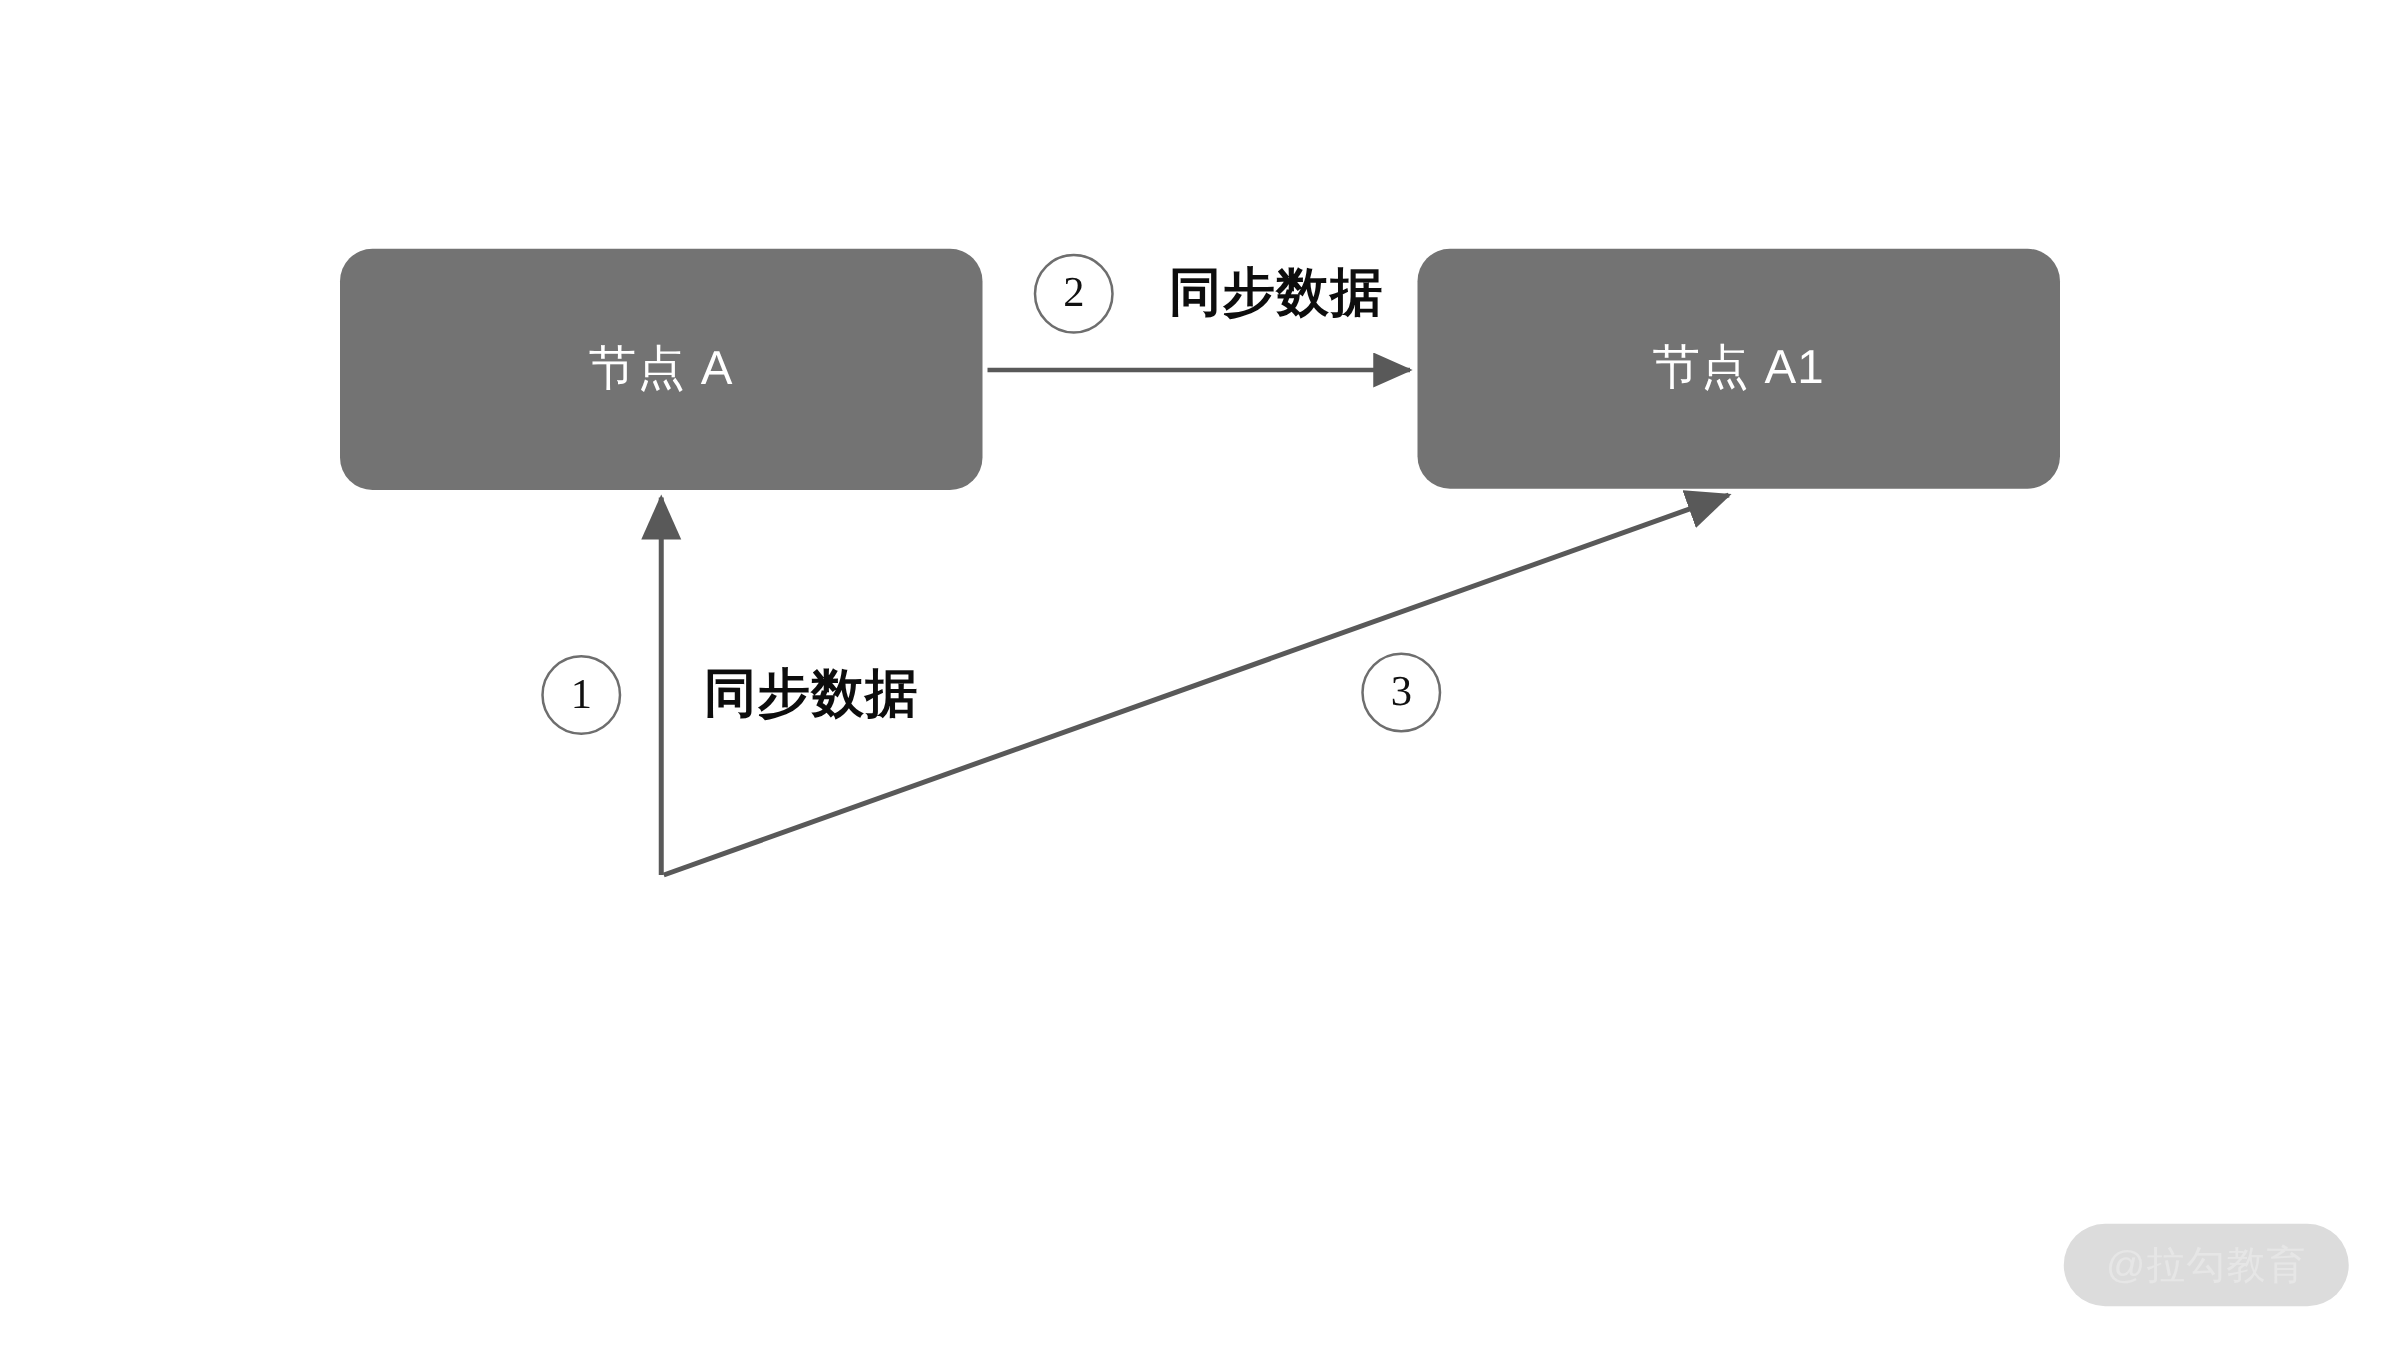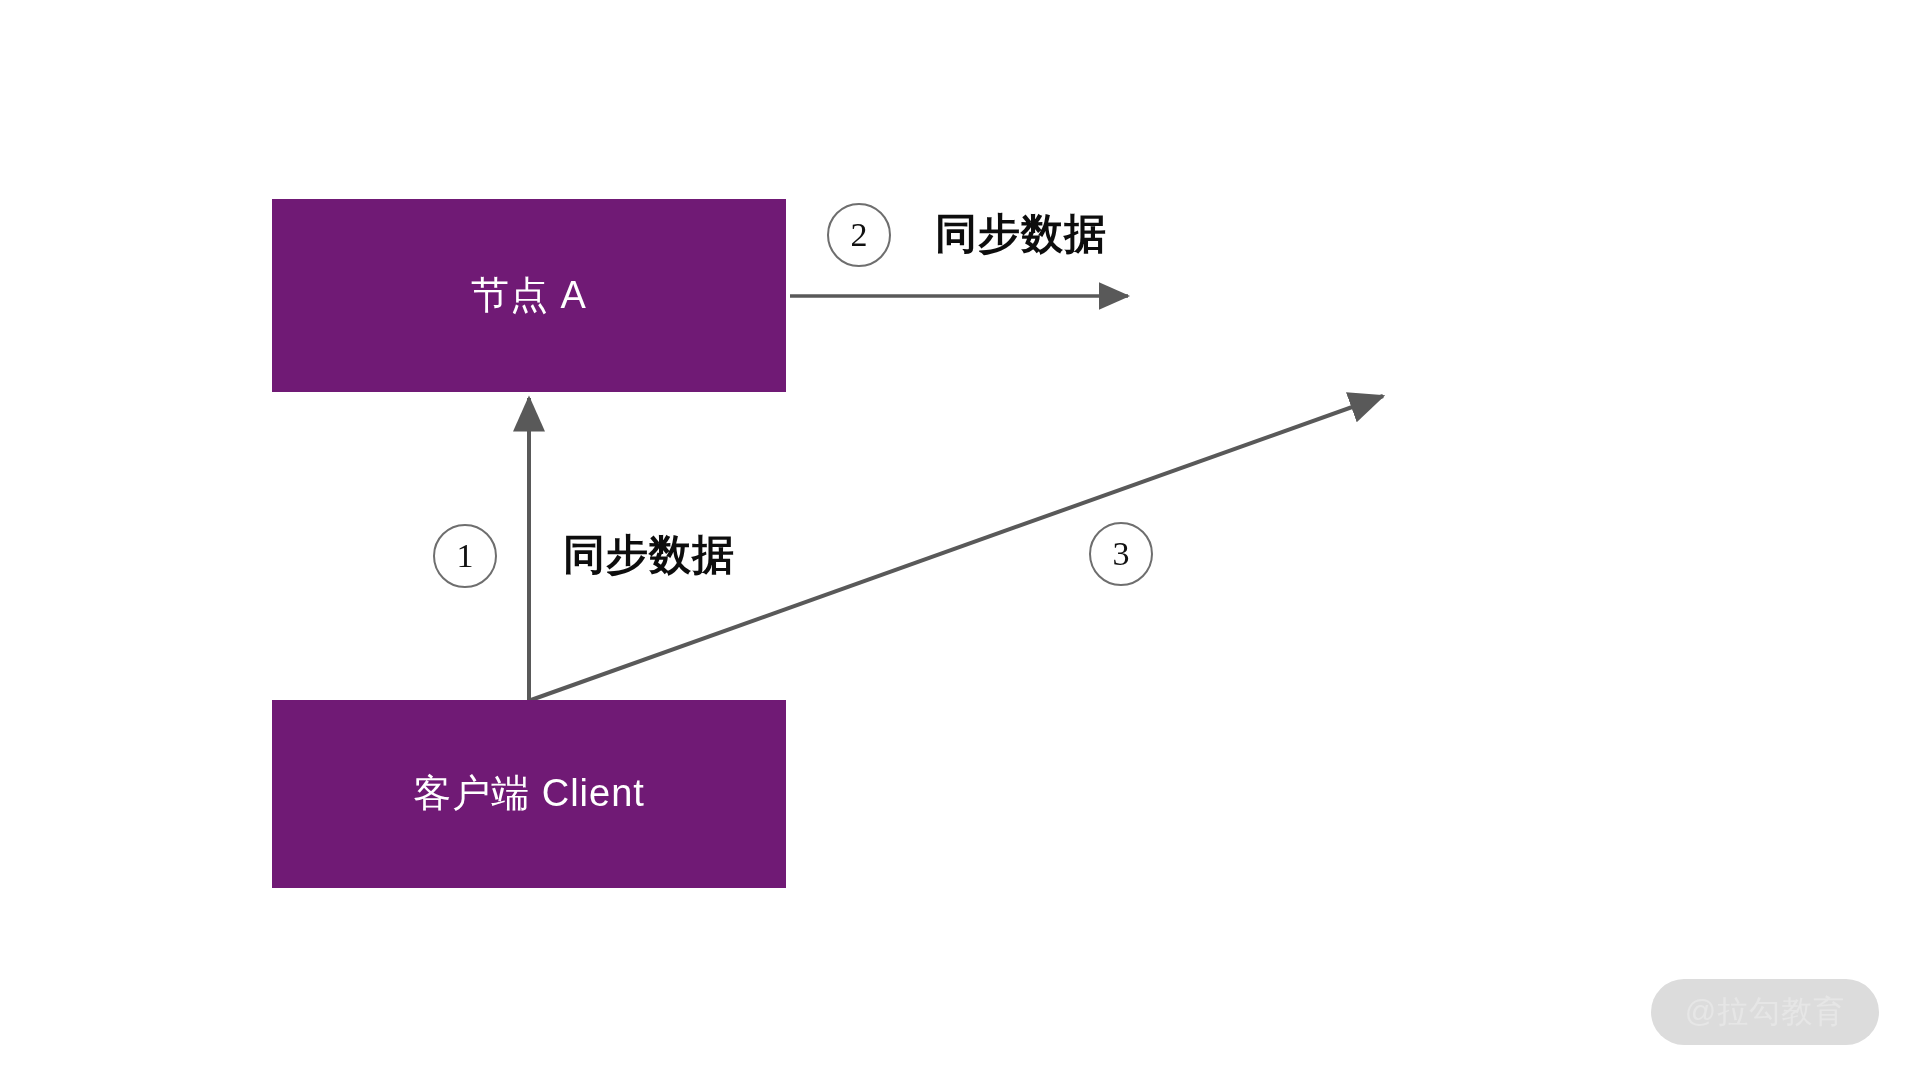--- a/index.html
+++ b/index.html
@@ -25,11 +25,12 @@
   }
   .node-box {
     position: absolute;
-    background: #701a75;
+    background: #737373;
     display: flex;
     align-items: center;
     justify-content: center;
     box-sizing: border-box;
+    border-radius: 26px;
   }
   .node-label {
     color: #ffffff;

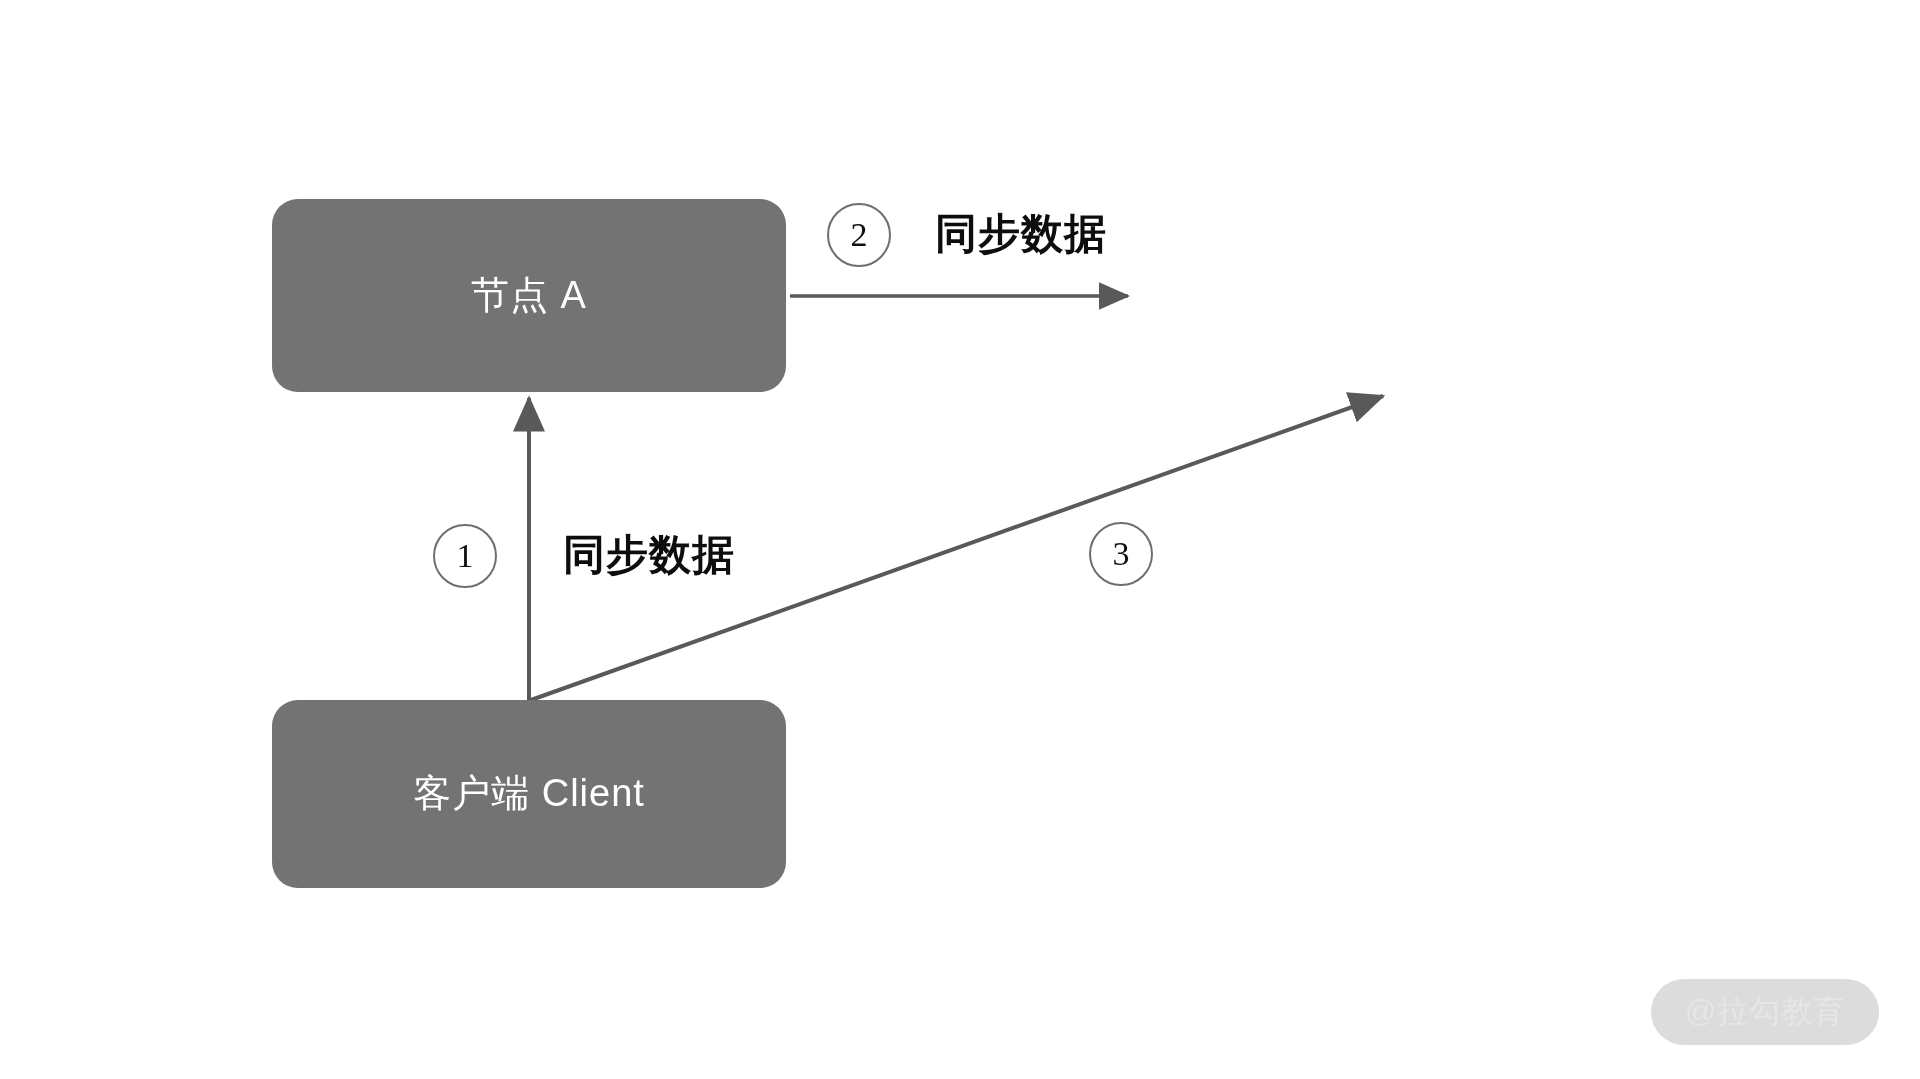--- a/index.html
+++ b/index.html
@@ -134,6 +134,9 @@
     <span class="node-label">节点 A</span>
   </div>
 
+  <div class="node-box" id="node-a1">
+    <span class="node-label">节点 A1</span>
+  </div>
 
   <div class="node-box" id="node-client">
     <span class="node-label">客户端 Client</span>

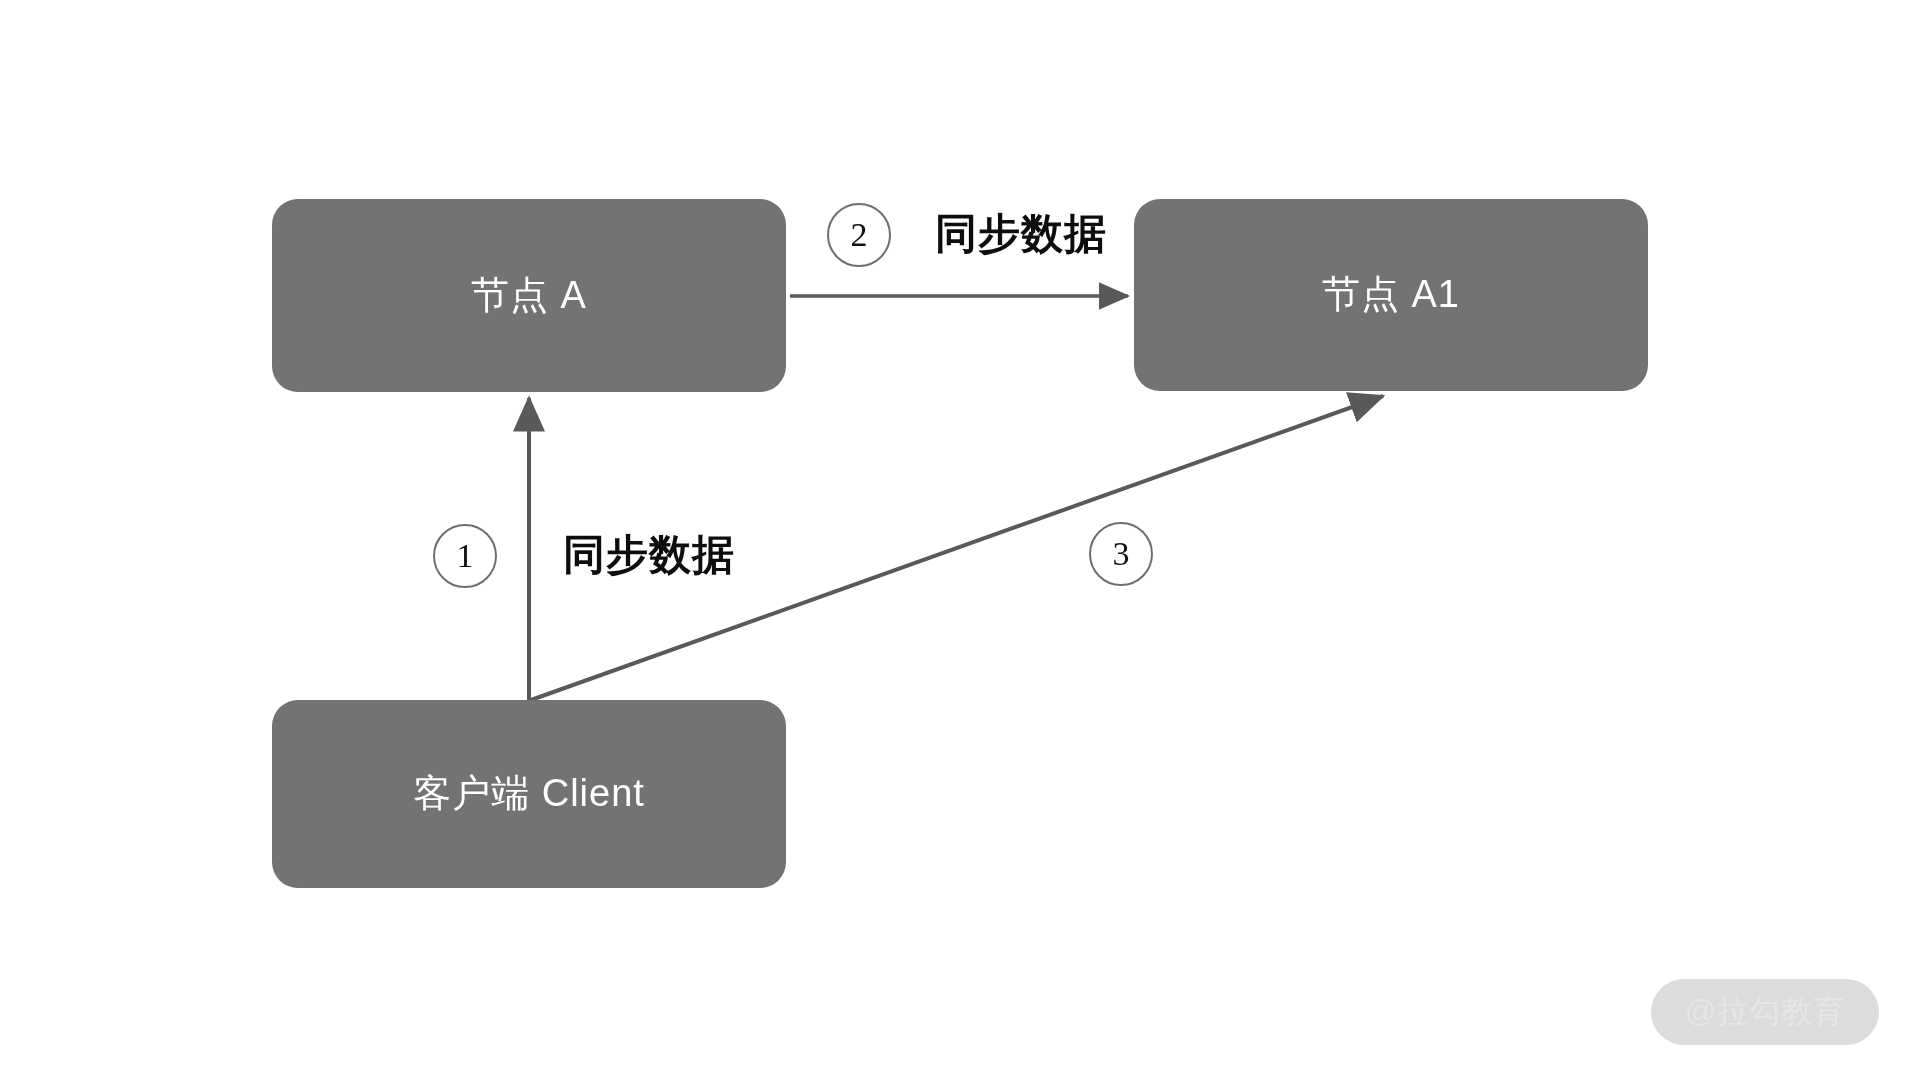--- a/index.html
+++ b/index.html
@@ -138,9 +138,6 @@
     <span class="node-label">节点 A1</span>
   </div>
 
-  <div class="node-box" id="node-client">
-    <span class="node-label">客户端 Client</span>
-  </div>
 
   <div class="step-badge" id="badge-1">
     <span>1</span>

